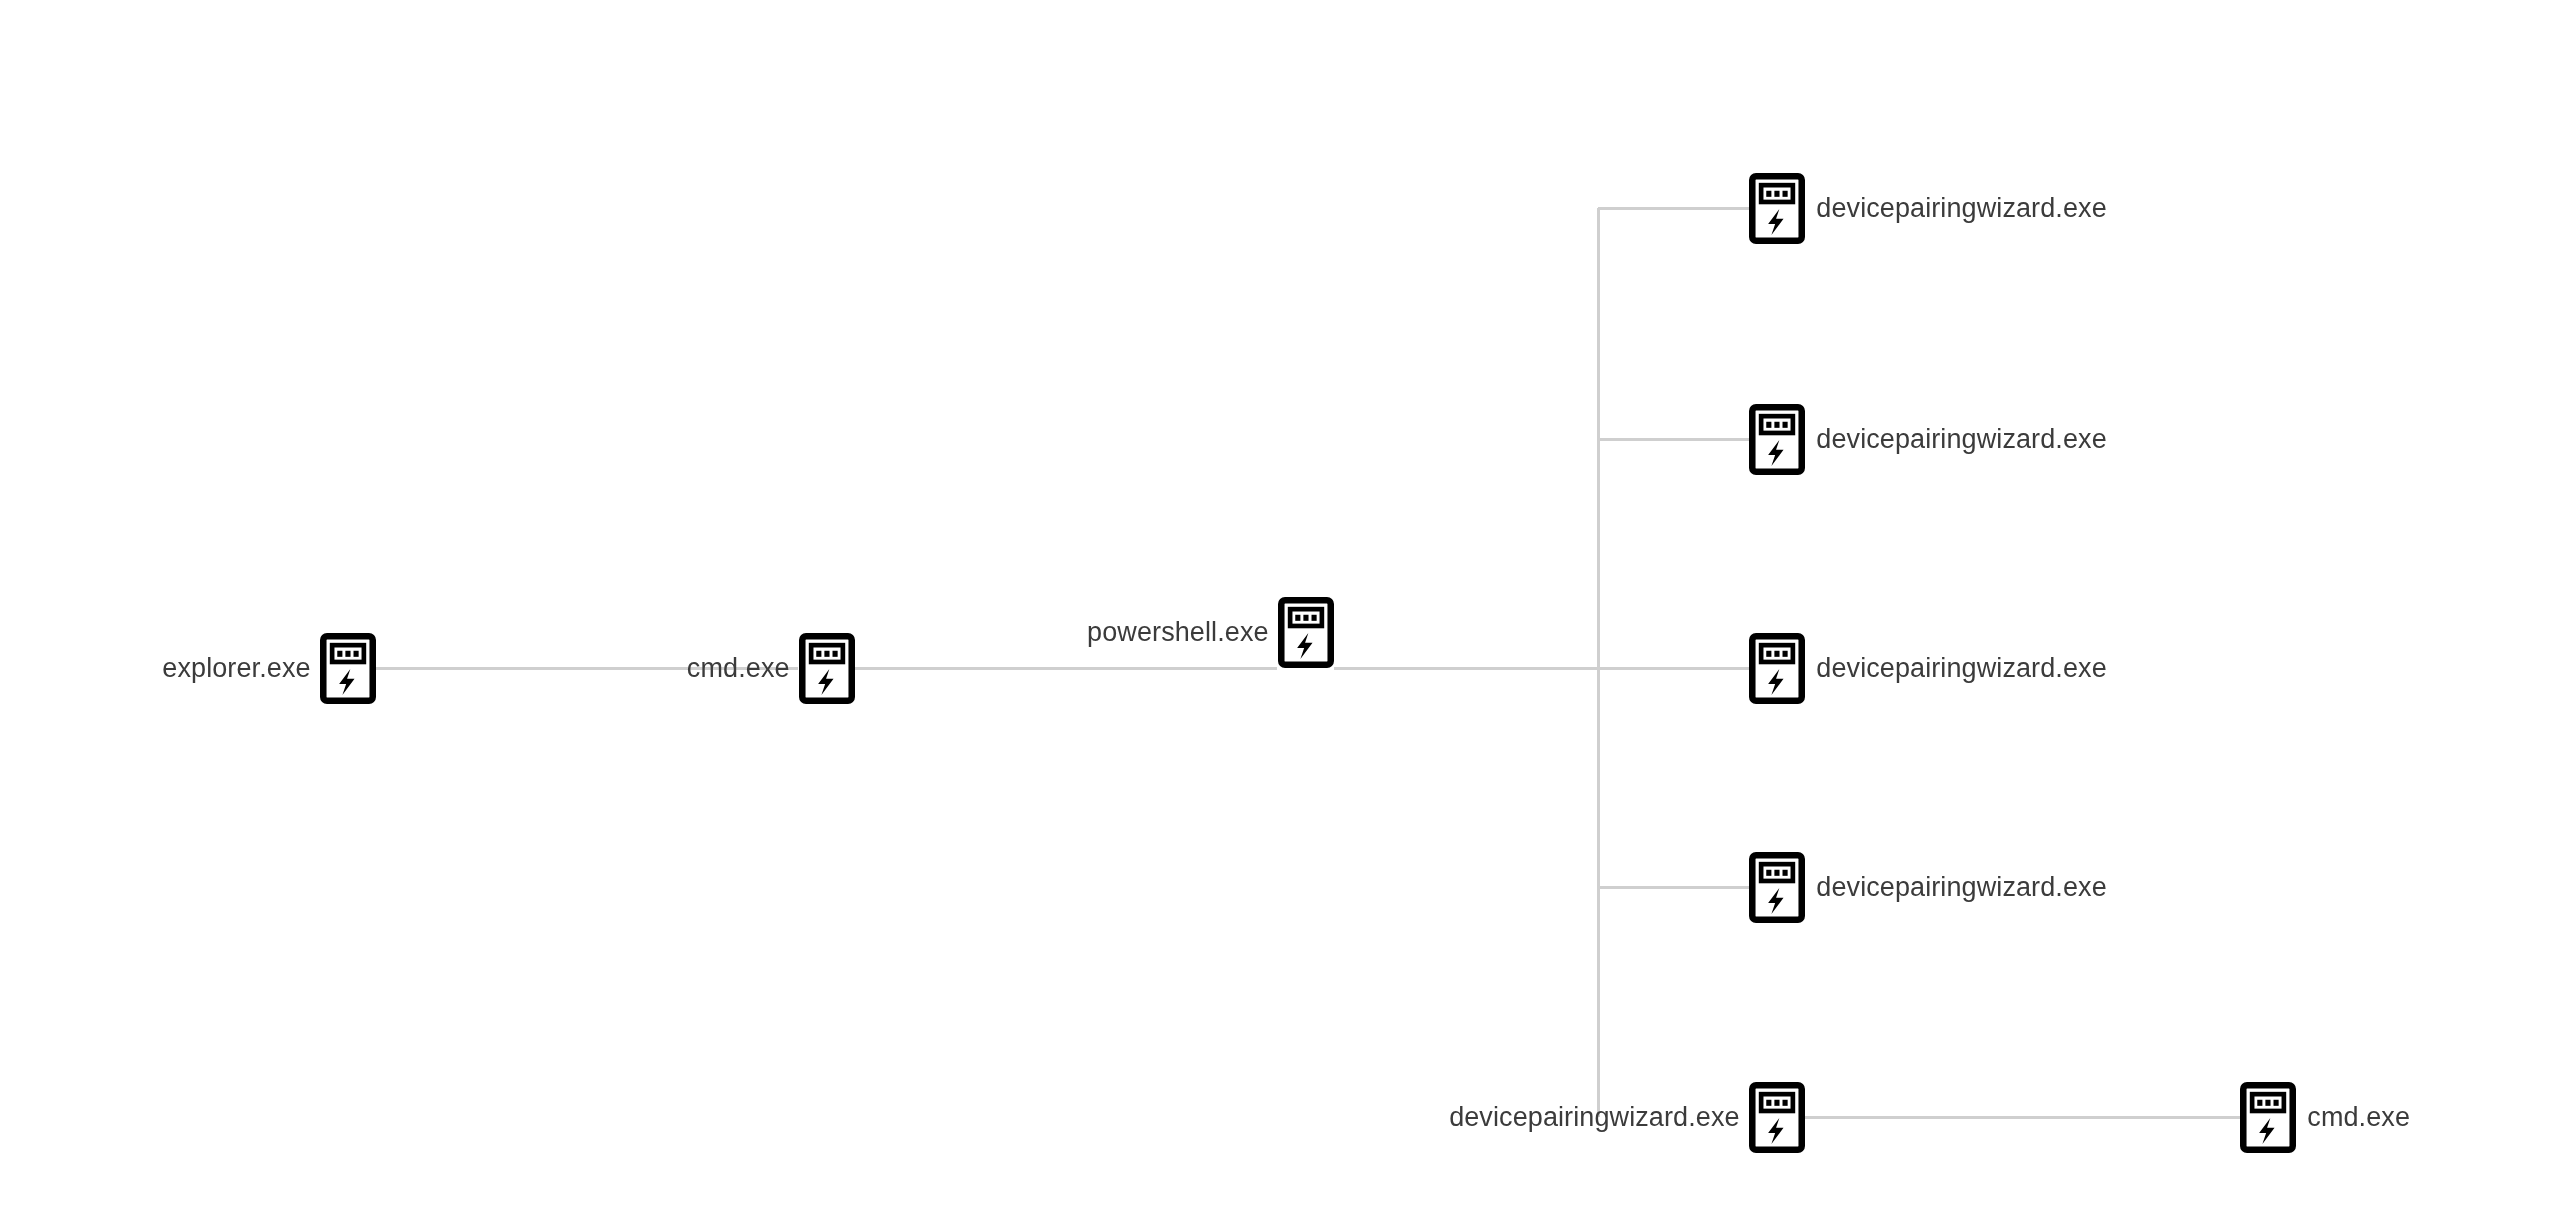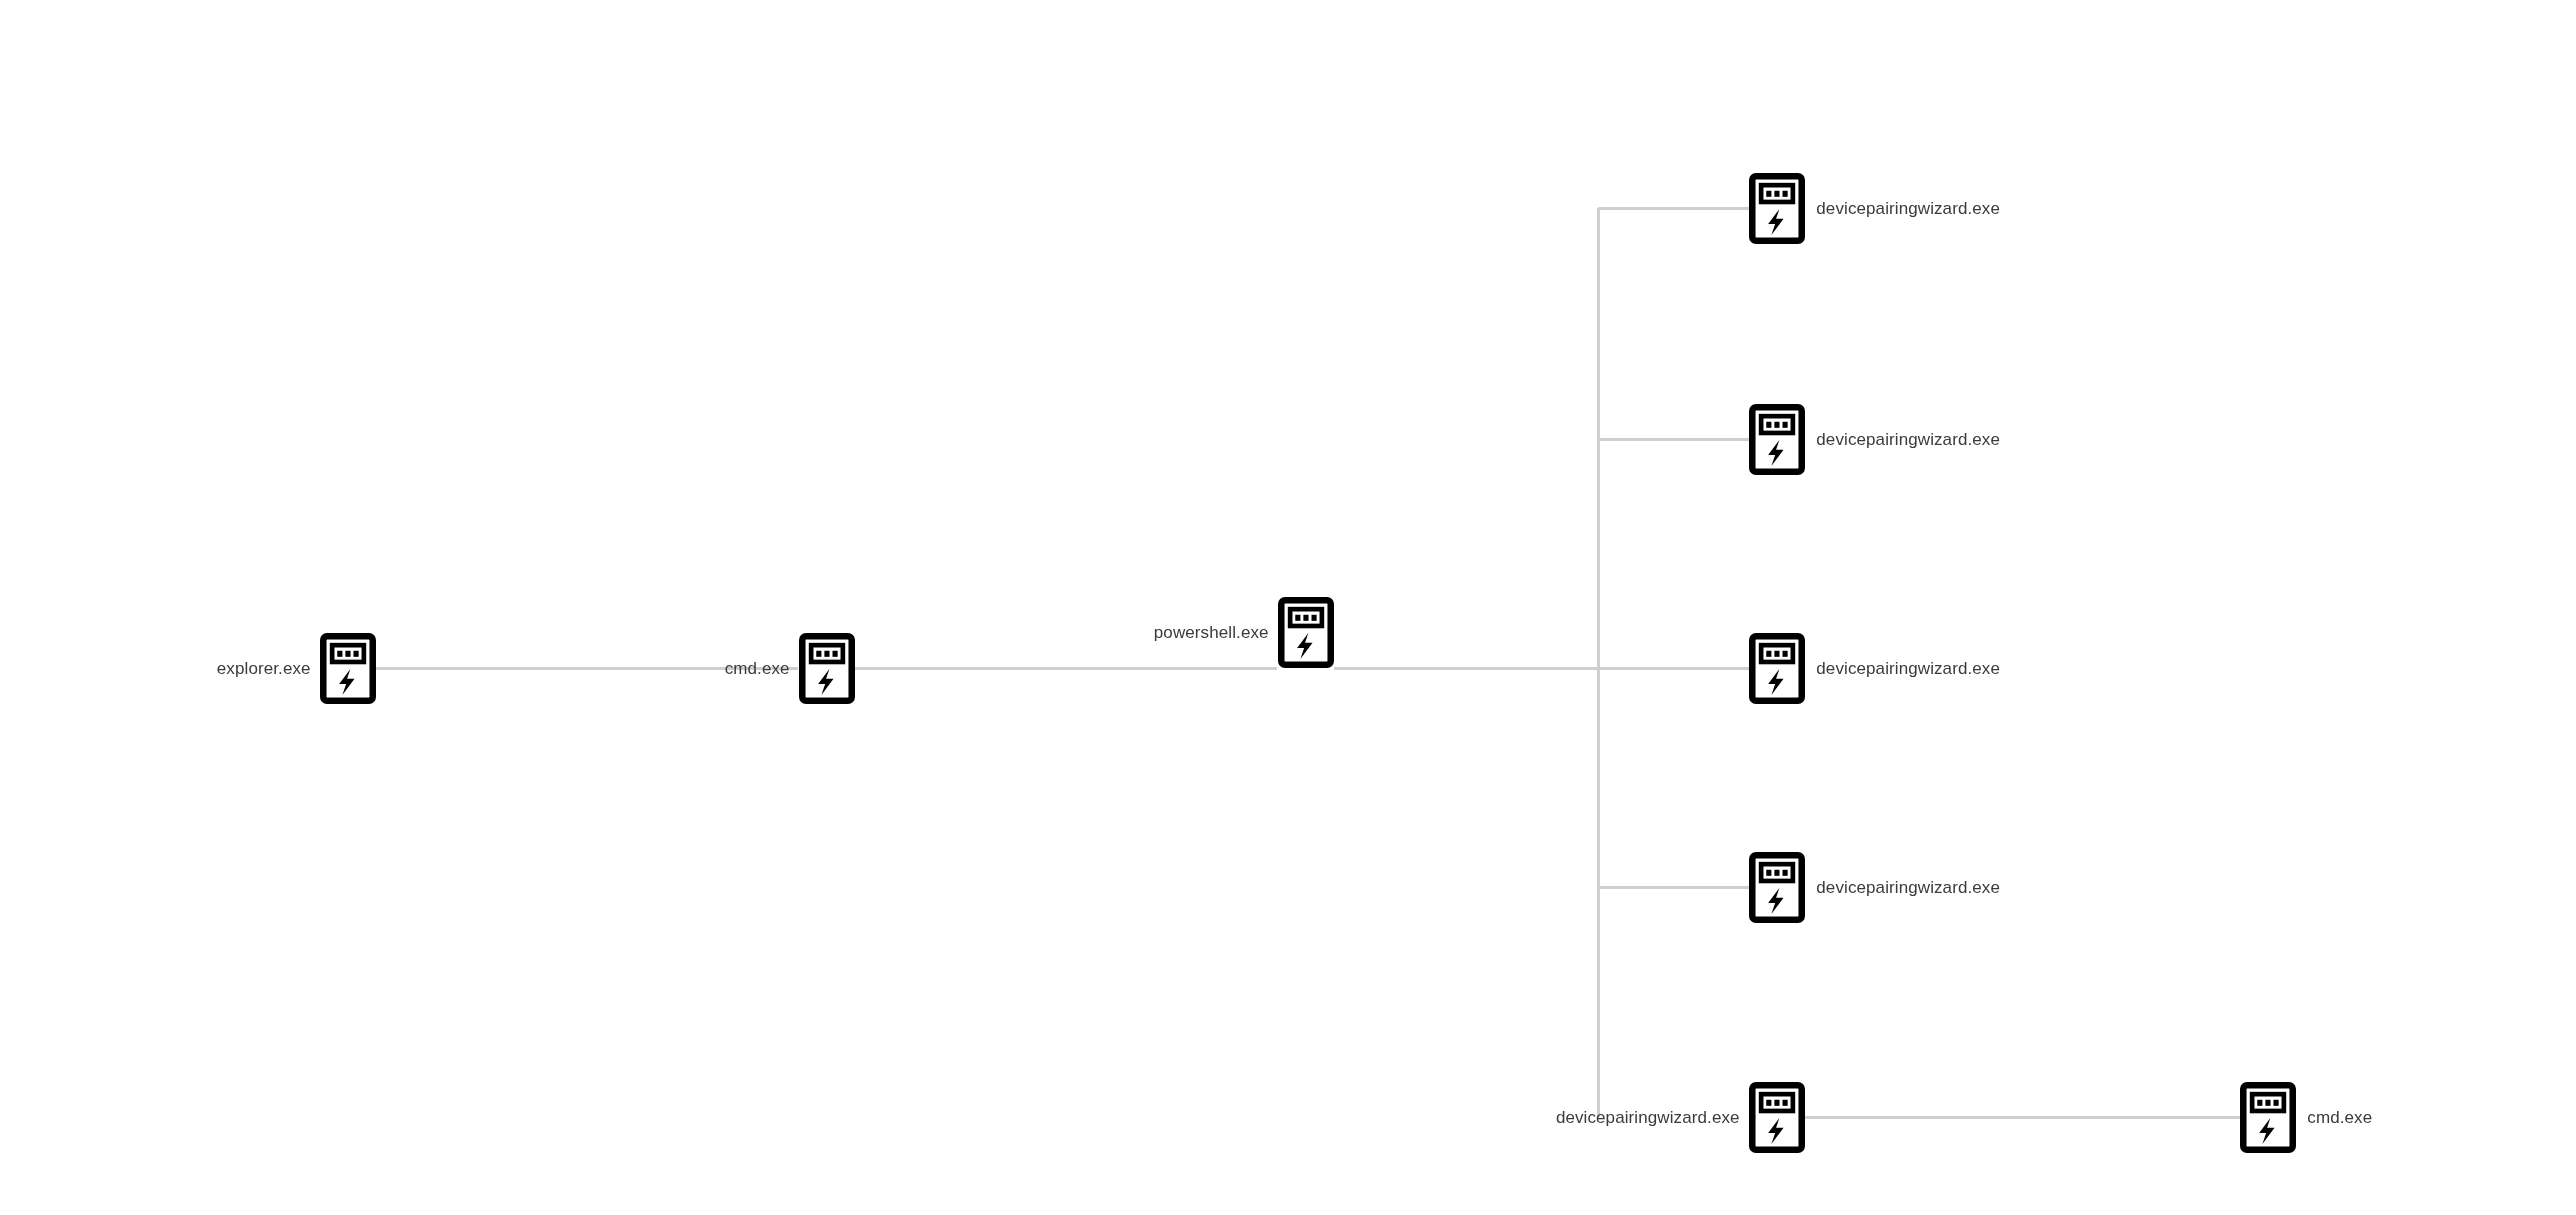--- a/index.html
+++ b/index.html
@@ -34,7 +34,7 @@
     white-space: nowrap;
   }
   .node-label {
-    font-size: 17px;
+    font-size: 27px;
     color: #3b3b3b;
     letter-spacing: 0.1px;
     line-height: 1;

